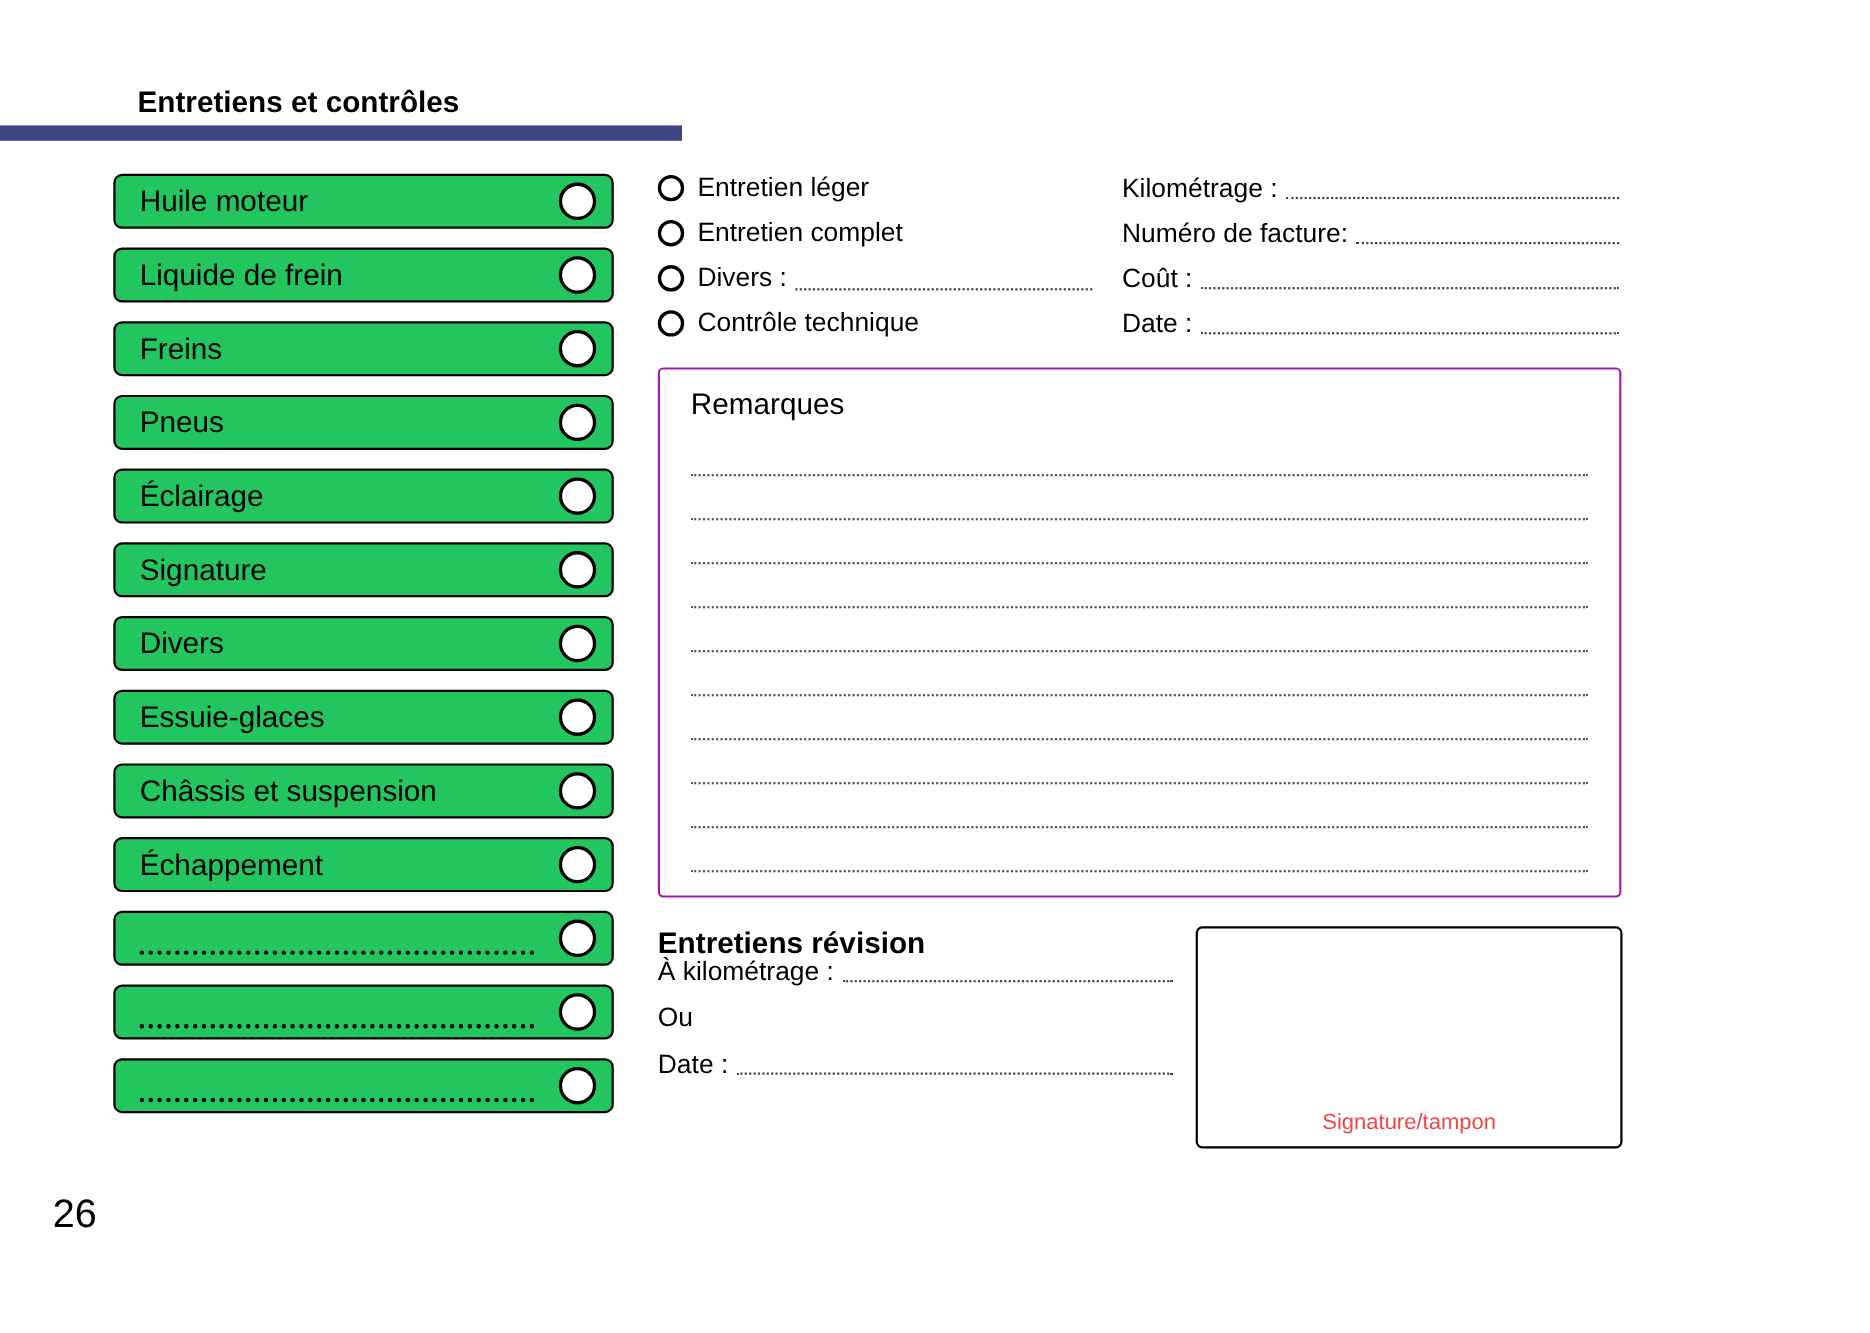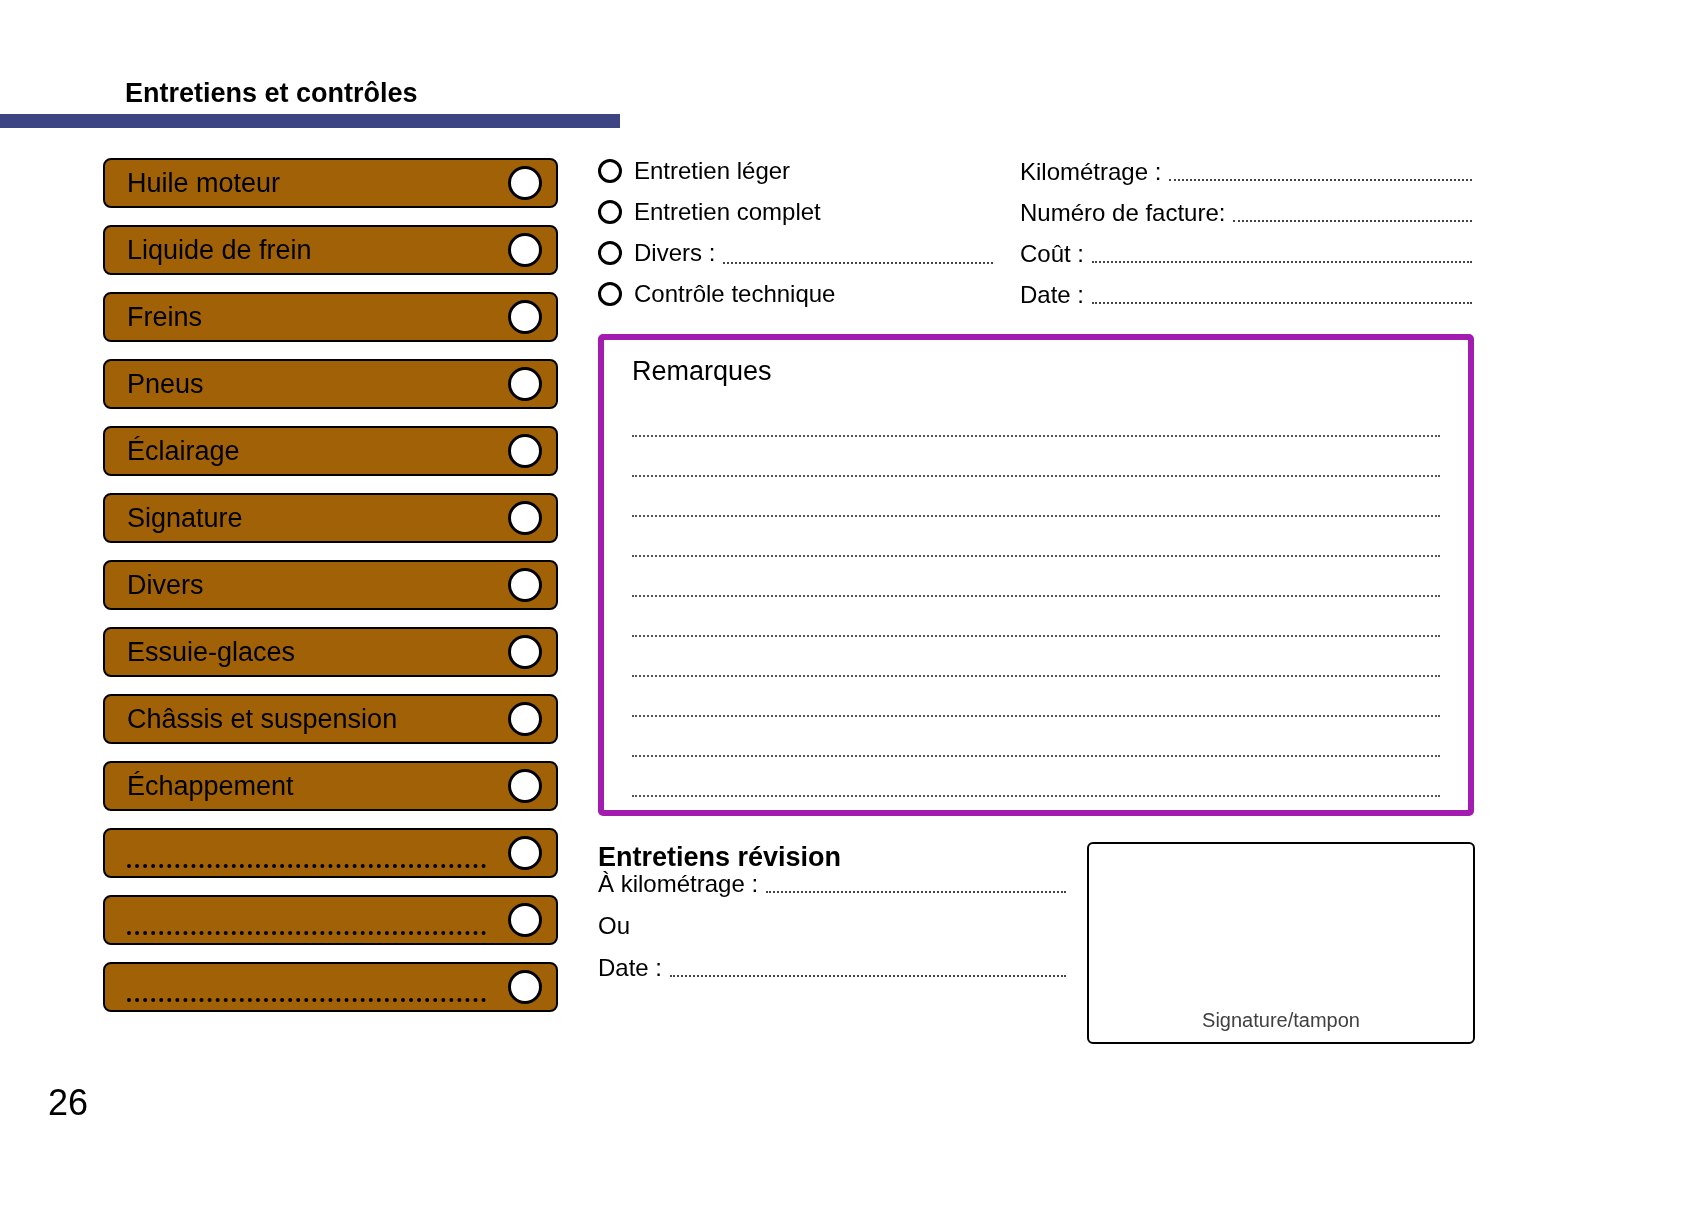--- a/index.html
+++ b/index.html
@@ -32,7 +32,7 @@
     border: 2px solid #000; border-radius: 8px;
     display: flex; align-items: center;
     padding: 0 14px 0 22px;
-    background: #a16207;
+    background: #22c55e;
   }
   .check-label { font-size: 27px; flex: 1; white-space: nowrap; }
   .check-circle {

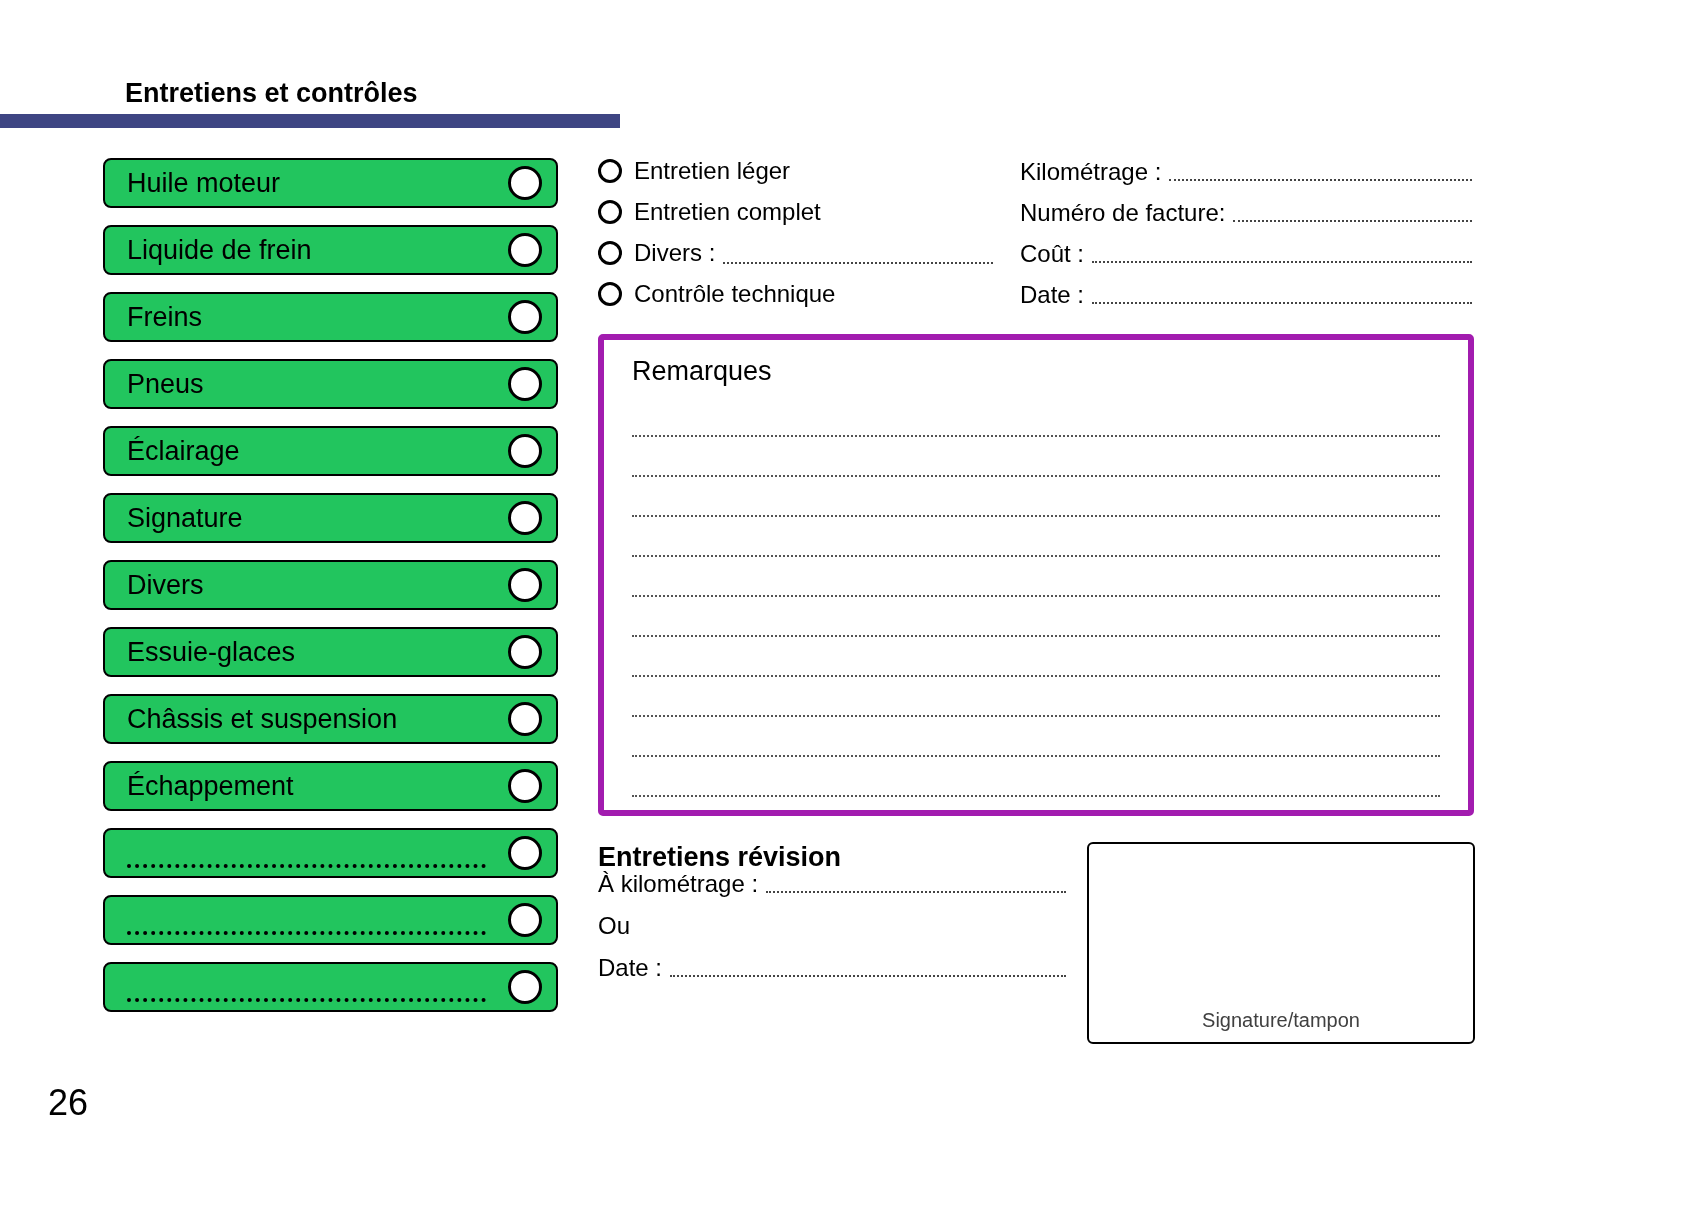--- a/index.html
+++ b/index.html
@@ -70,7 +70,7 @@
   .remarks-box {
     position: absolute; left: 598px; top: 334px;
     width: 876px; height: 482px;
-    border: 6px solid #a21caf; border-radius: 5px;
+    border: 2px solid #a21caf; border-radius: 5px;
     padding: 16px 28px 10px 28px;
   }
   .remarks-title { font-size: 27px; }

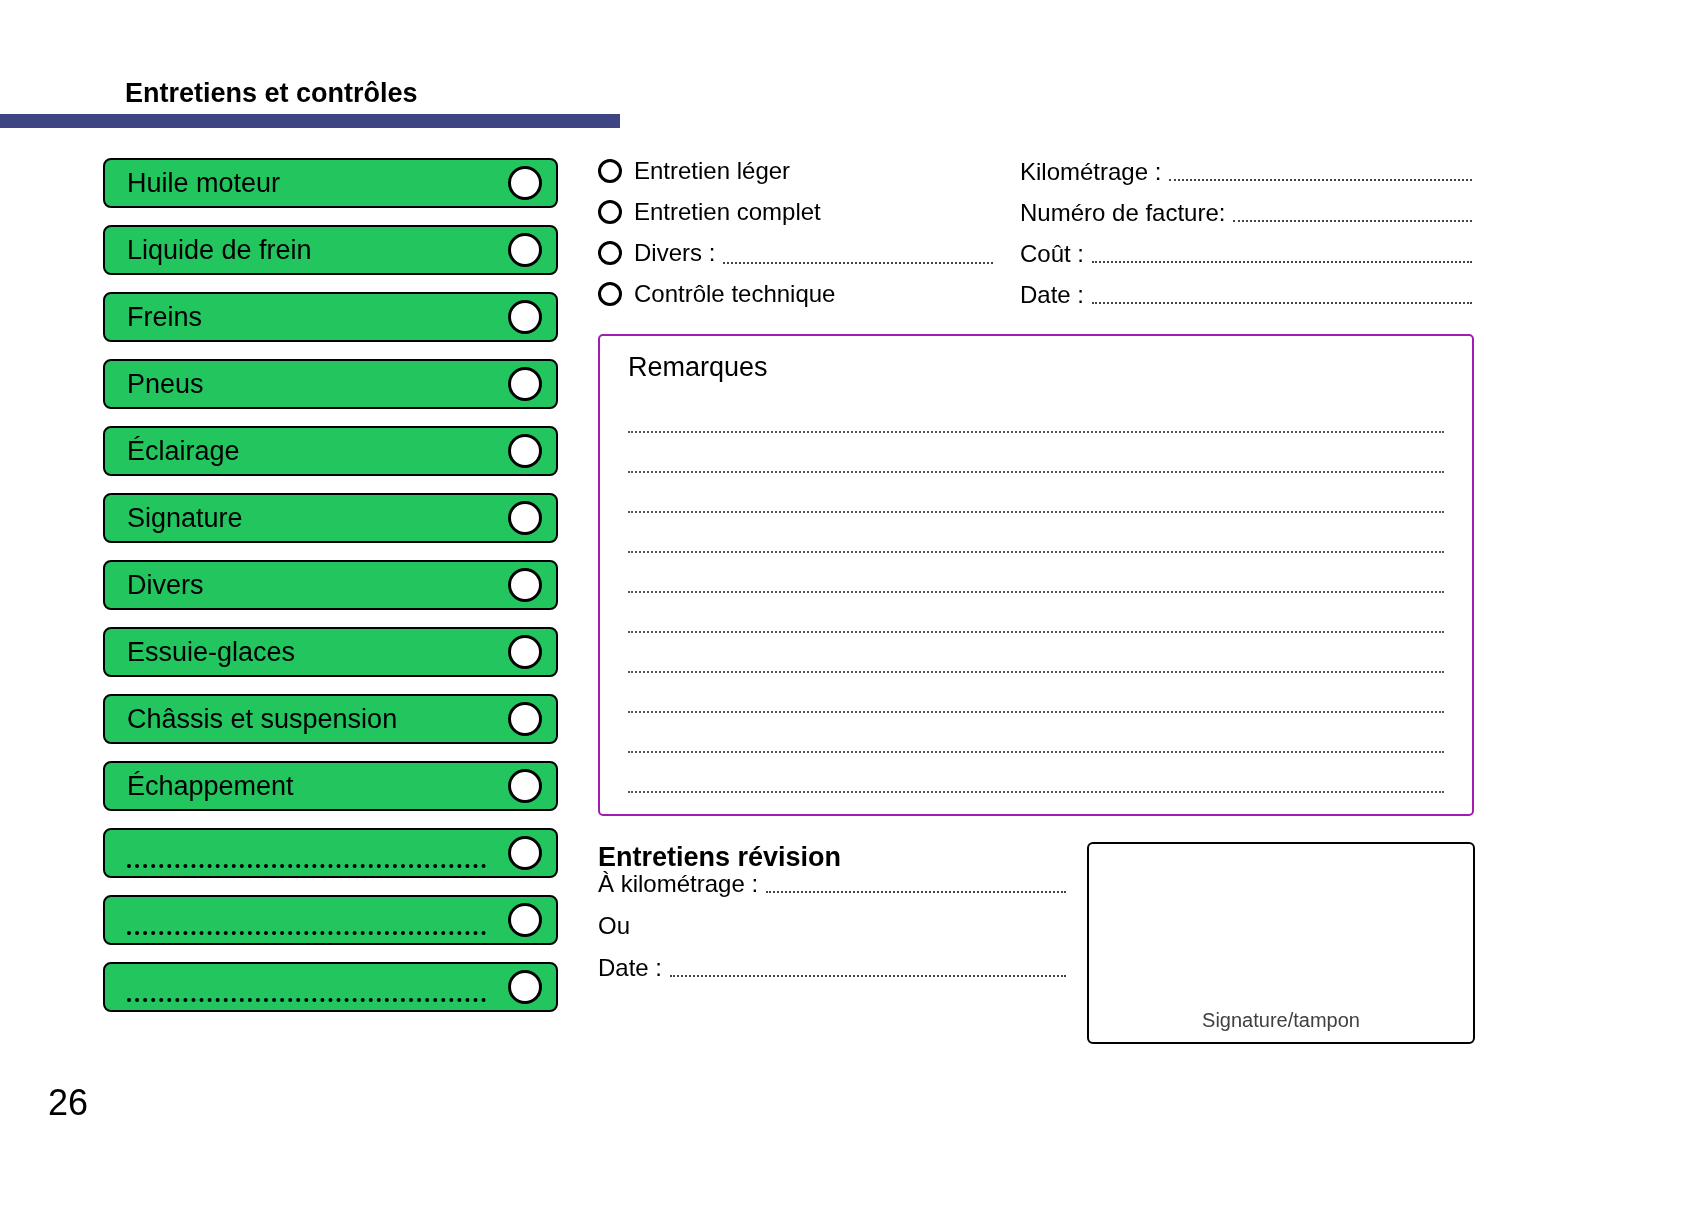--- a/index.html
+++ b/index.html
@@ -93,7 +93,7 @@
   }
   .signature-label {
     position: absolute; bottom: 10px; left: 0; right: 0;
-    text-align: center; color: #404040; font-size: 20px; margin-top: 25px;
+    text-align: center; color: #ef4444; font-size: 20px; margin-top: 25px;
   }
 
   

